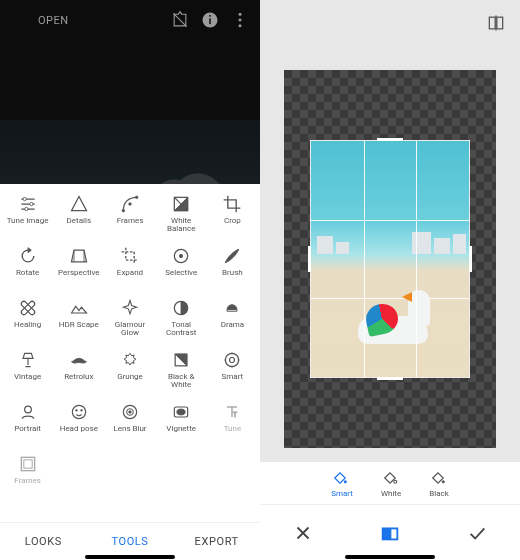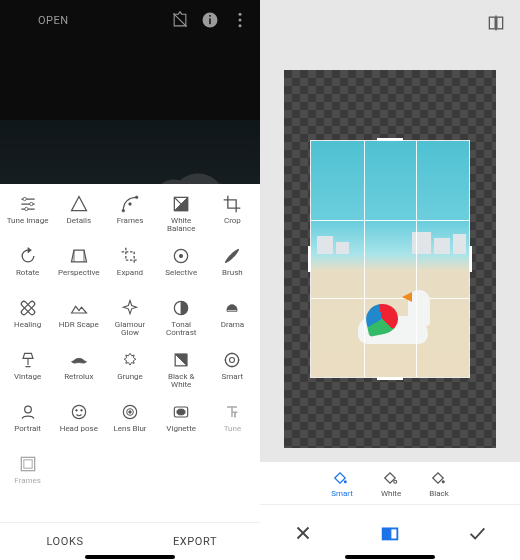--- a/index.html
+++ b/index.html
@@ -399,6 +399,7 @@
 
     <div class="bottom-tabs">
       <div class="tab">LOOKS</div>
+      <div class="tab active">TOOLS</div>
       <div class="tab">EXPORT</div>
     </div>
   </div>

